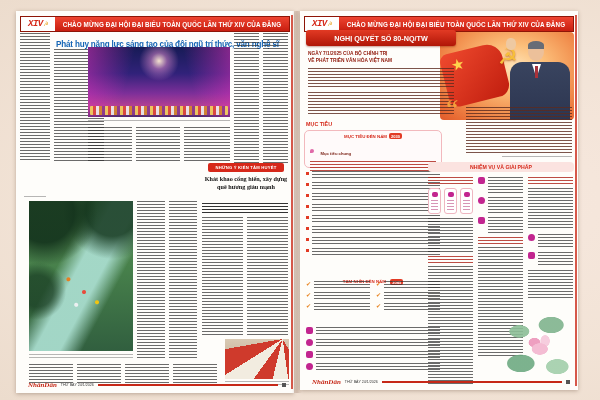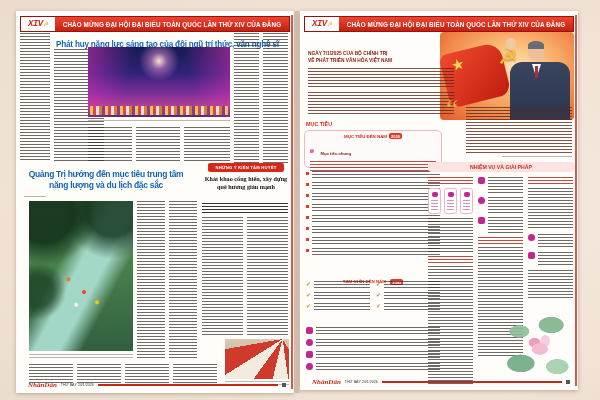--- a/index.html
+++ b/index.html
@@ -218,6 +218,7 @@
       </div>
     </div>
 
+    <div class="a doc-box" style="left:6px;top:19px;width:150px;height:16px;">NGHỊ QUYẾT SỐ 80-NQ/TW</div>
     <div class="a doc-sub" style="left:8px;top:40px;">NGÀY 7/1/2025 CỦA BỘ CHÍNH TRỊ</div>
     <div class="a doc-sub" style="left:8px;top:47px;">VỀ PHÁT TRIỂN VĂN HÓA VIỆT NAM</div>
     <div class="a tx-dark" style="left:8px;top:57px;width:146px;height:20px;"></div>

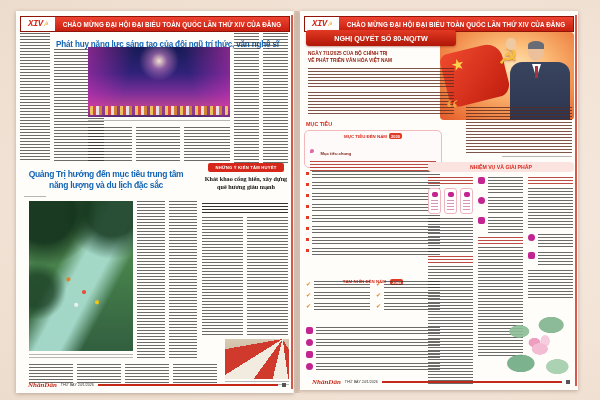--- a/index.html
+++ b/index.html
@@ -156,7 +156,6 @@
     <div class="a tx" style="left:120px;top:116px;width:44px;height:36px;"></div>
     <div class="a tx" style="left:168px;top:116px;width:46px;height:36px;"></div>
 
-    <div class="a hl-blue" style="left:4px;top:158px;width:172px;height:24px;font-size:8.5px;line-height:11px;letter-spacing:-.3px;text-align:center;">Quảng Trị hướng đến mục tiêu trung tâm năng lượng và du lịch đặc sắc</div>
     <div class="a tx-light" style="left:8px;top:185px;width:22px;height:2px;"></div>
 
     <div class="a photo-river" style="left:13px;top:190px;width:104px;height:150px;">

